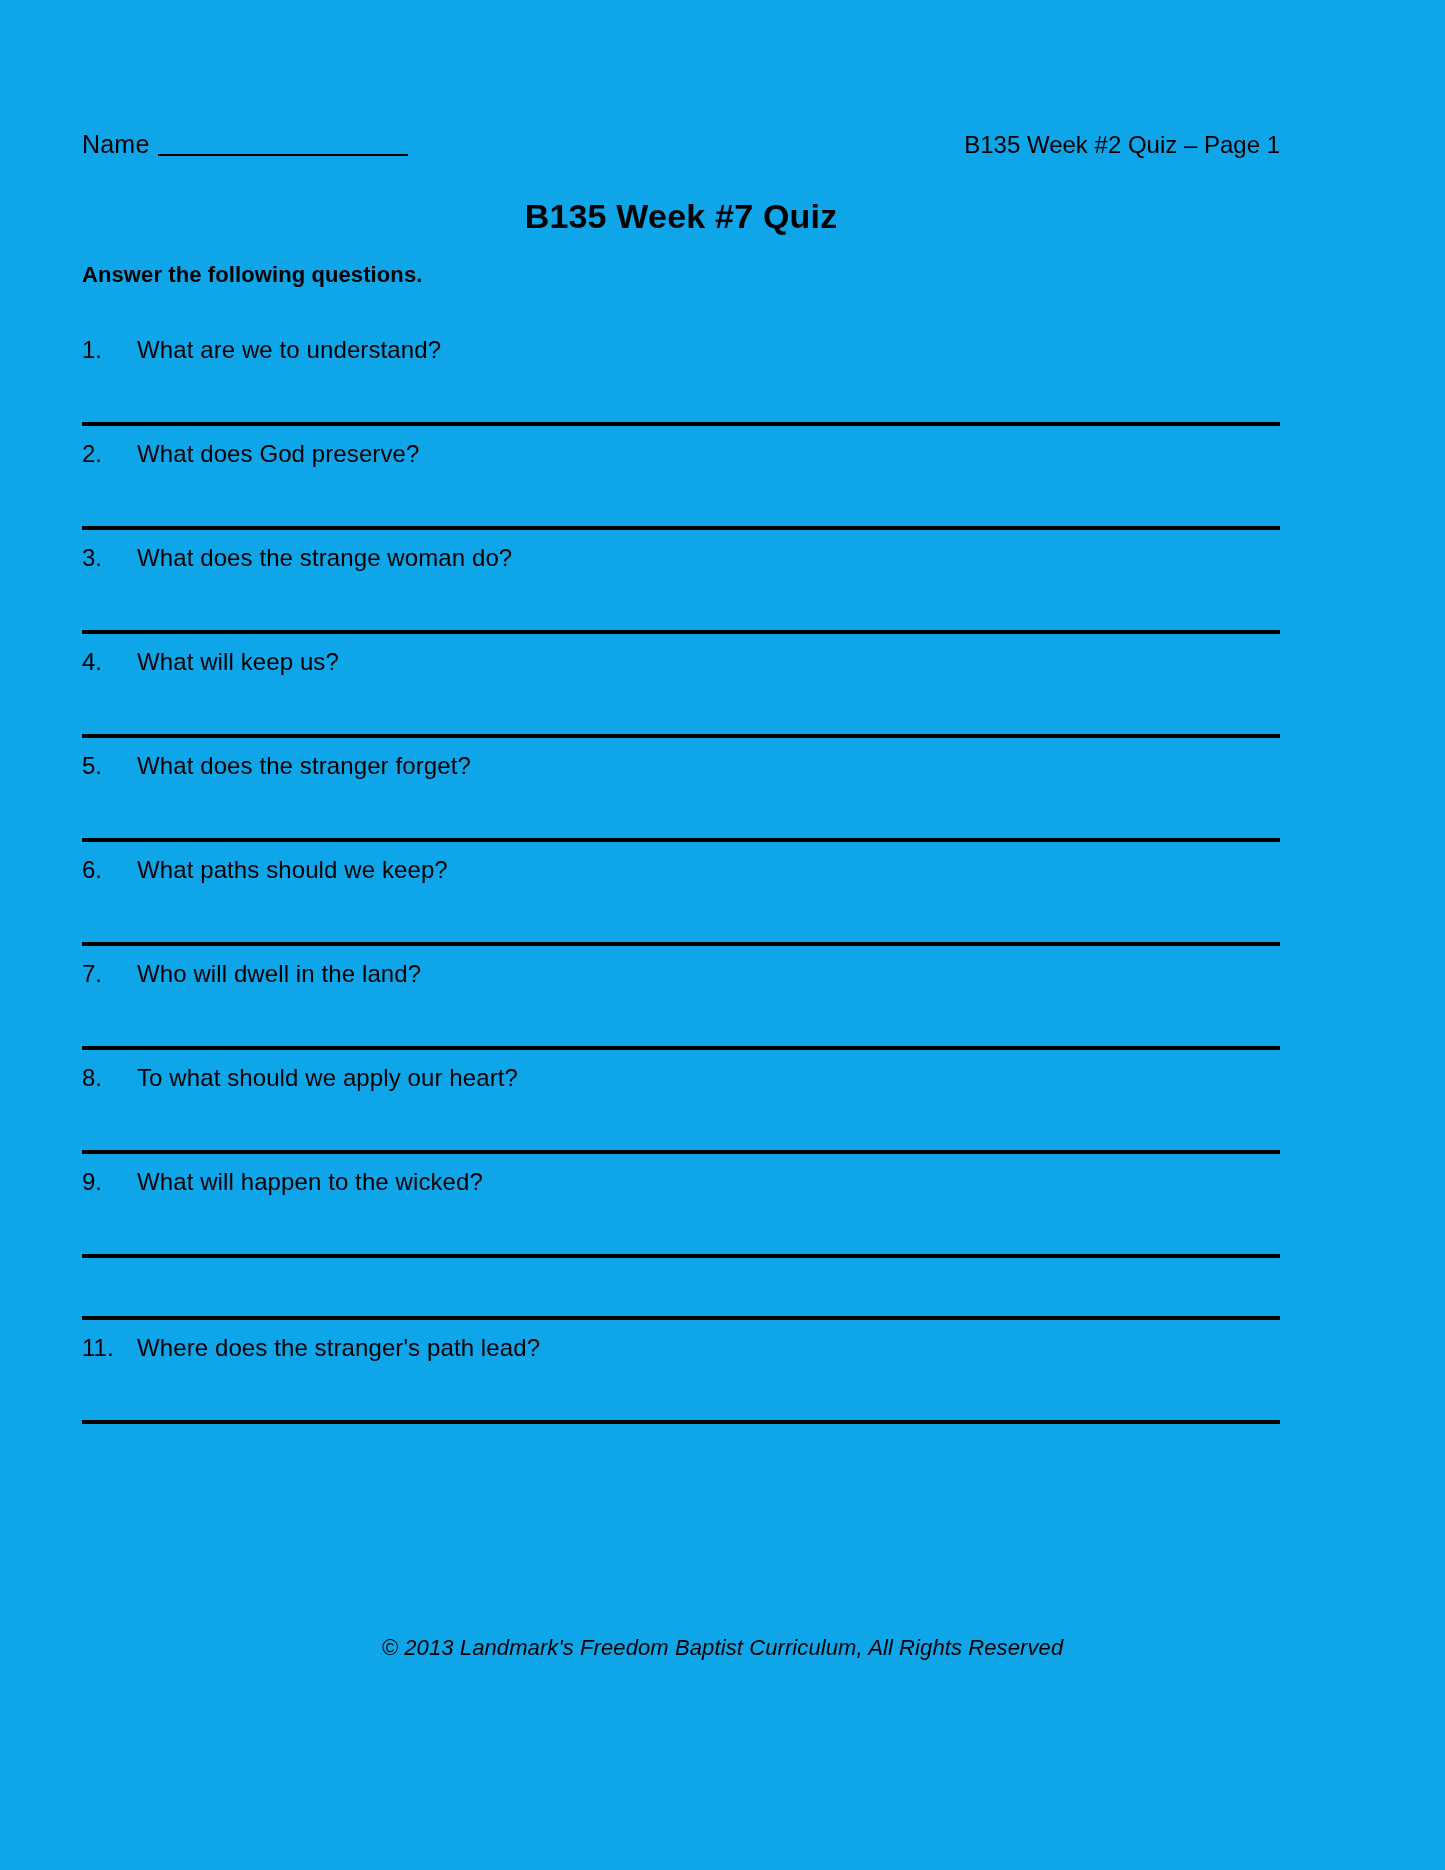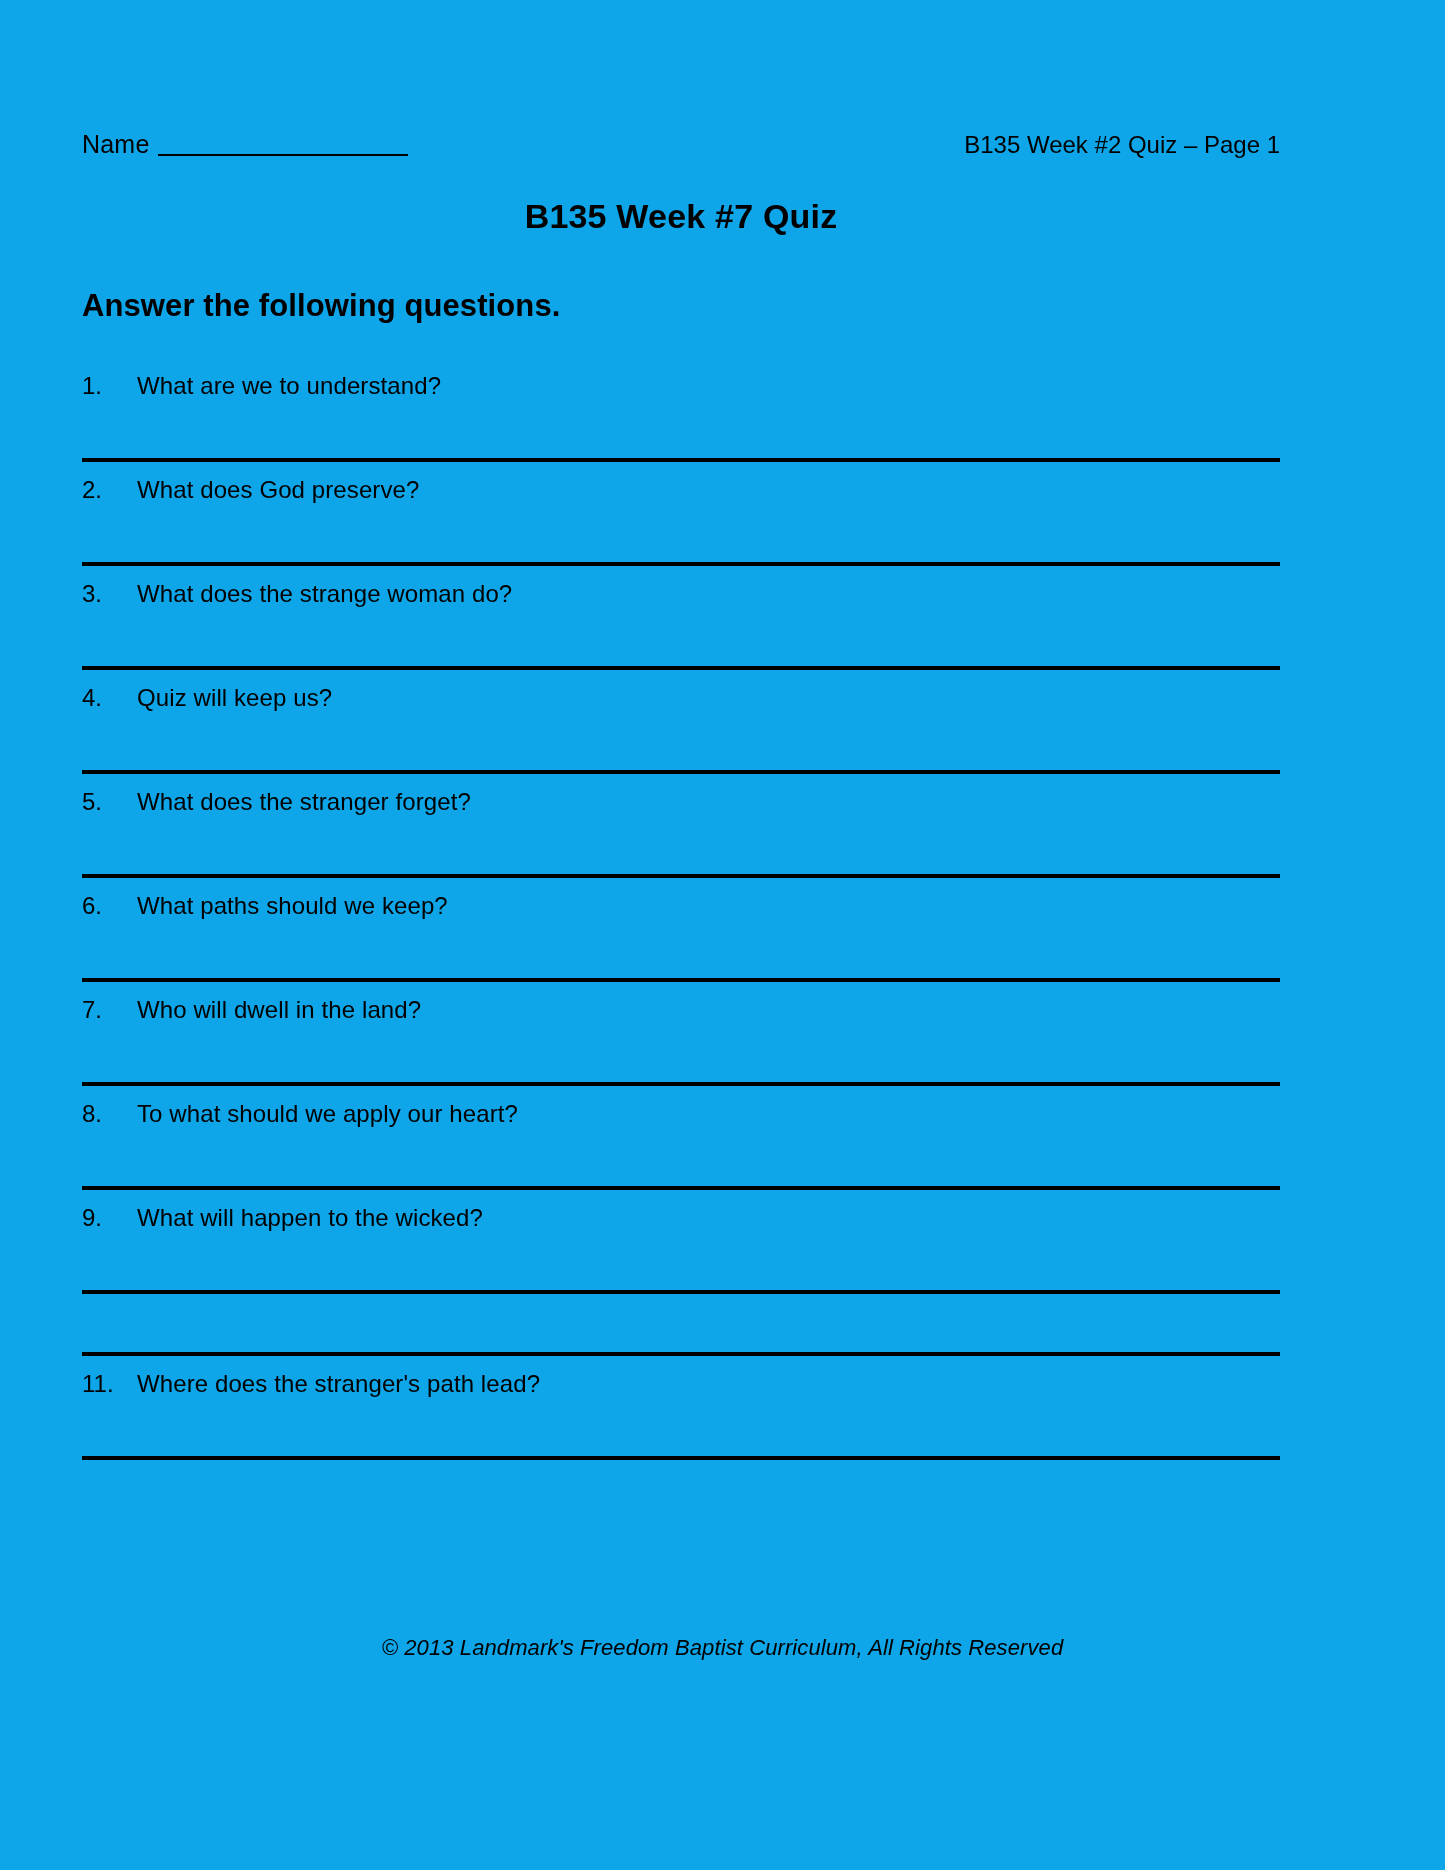--- a/index.html
+++ b/index.html
@@ -61,9 +61,9 @@
     letter-spacing: 0.2px;
   }
   .instructions {
-    font-size: 31px;
+    font-size: 22px;
     font-weight: bold;
-    margin-top: 52px;
+    margin-top: 26px;
     letter-spacing: 0.1px;
   }
   .question-list {

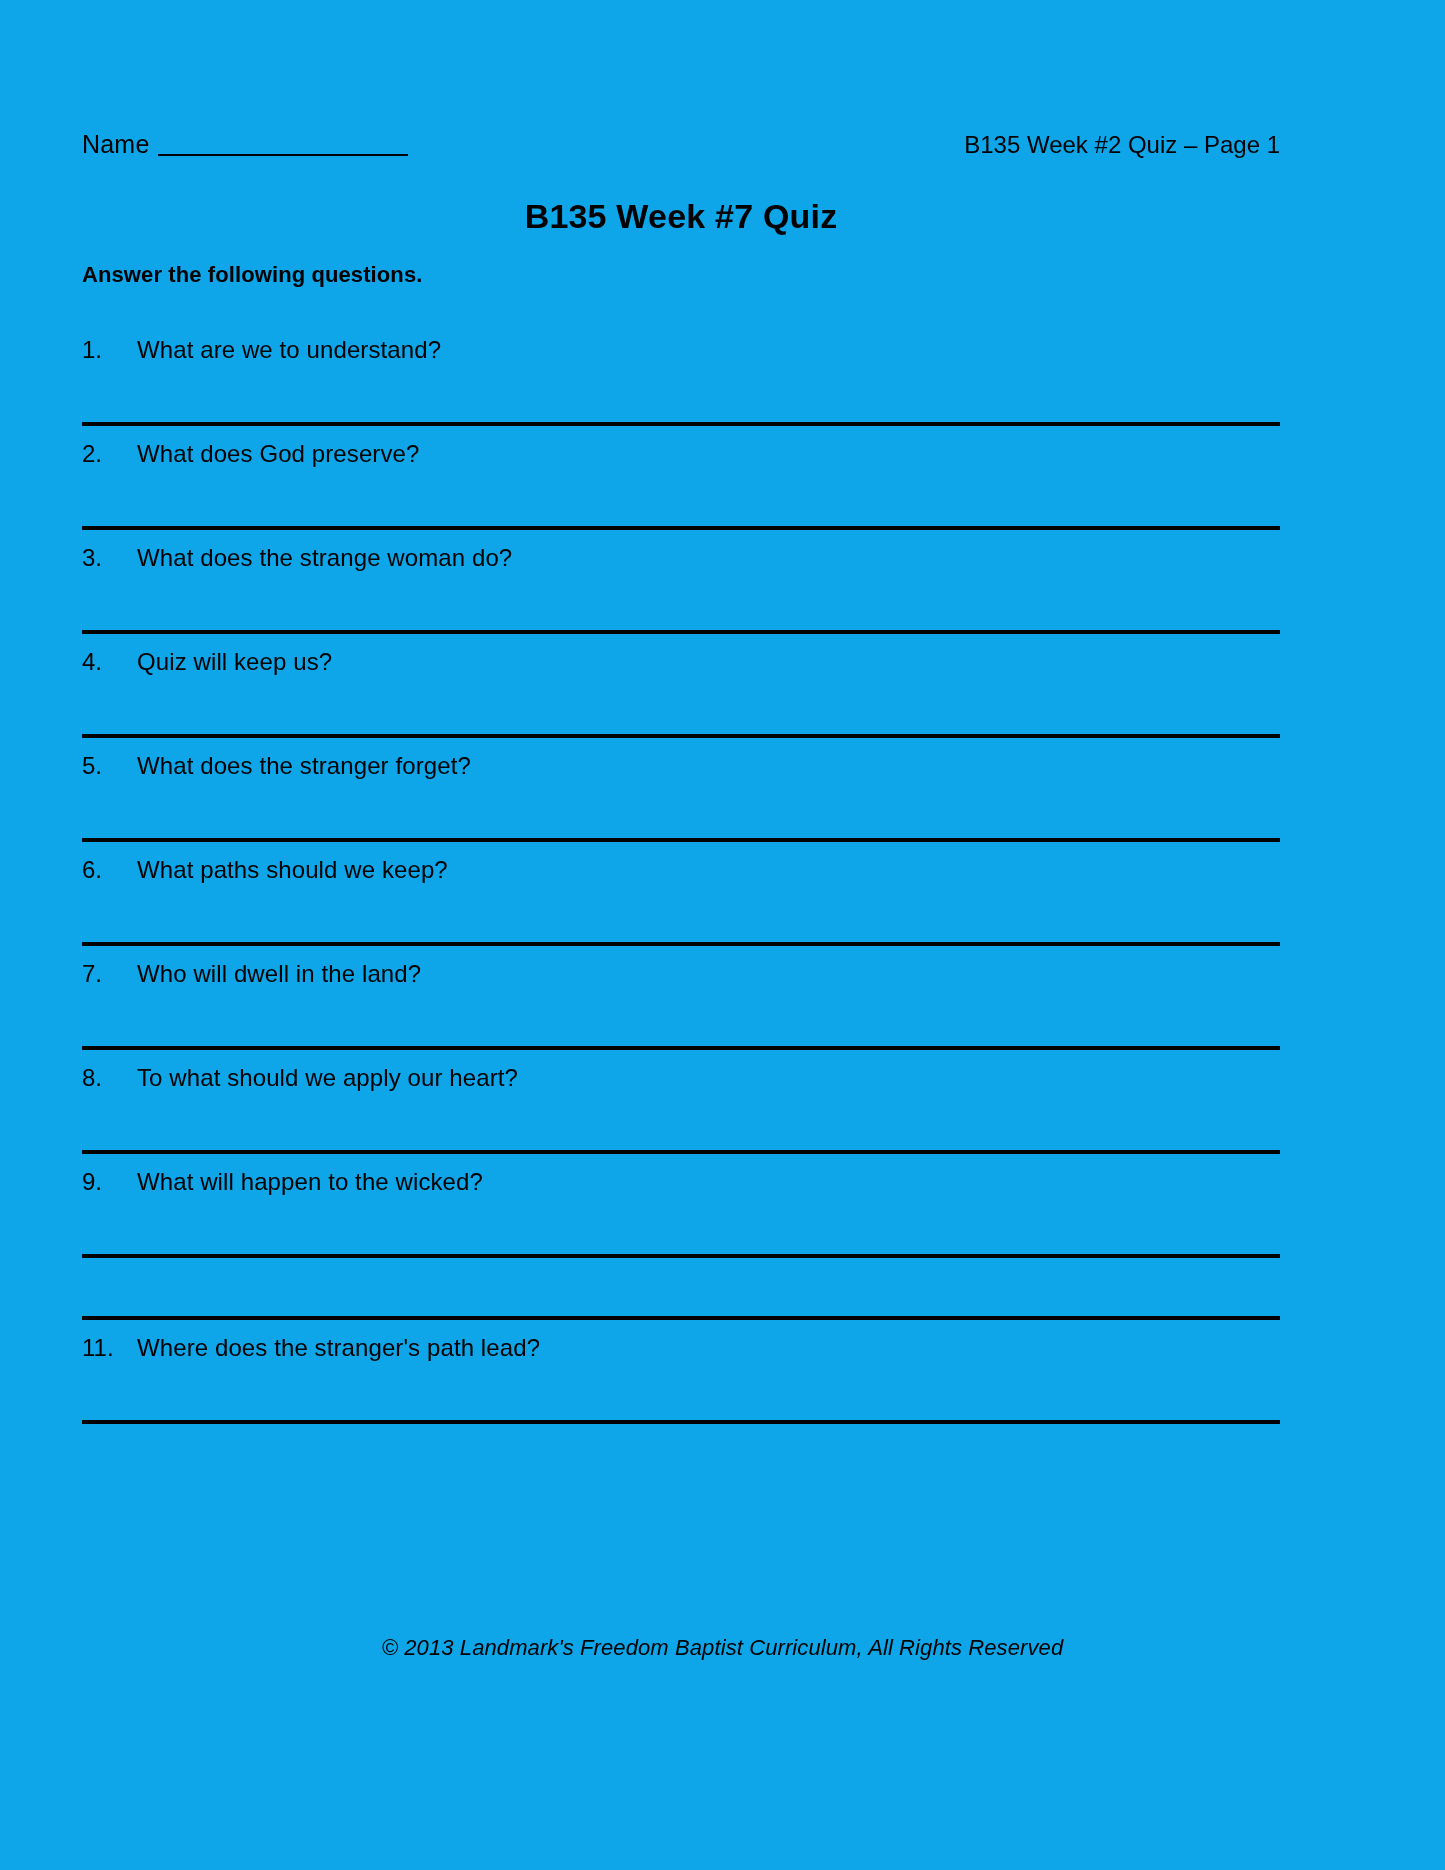--- a/index.html
+++ b/index.html
@@ -149,7 +149,7 @@
       <div class="question-block">
         <div class="q-row">
           <span class="q-num">4.</span>
-          <span class="q-text">Quiz will keep us?</span>
+          <span class="q-text">What will keep us?</span>
         </div>
         <div class="answer-line"></div>
       </div>

